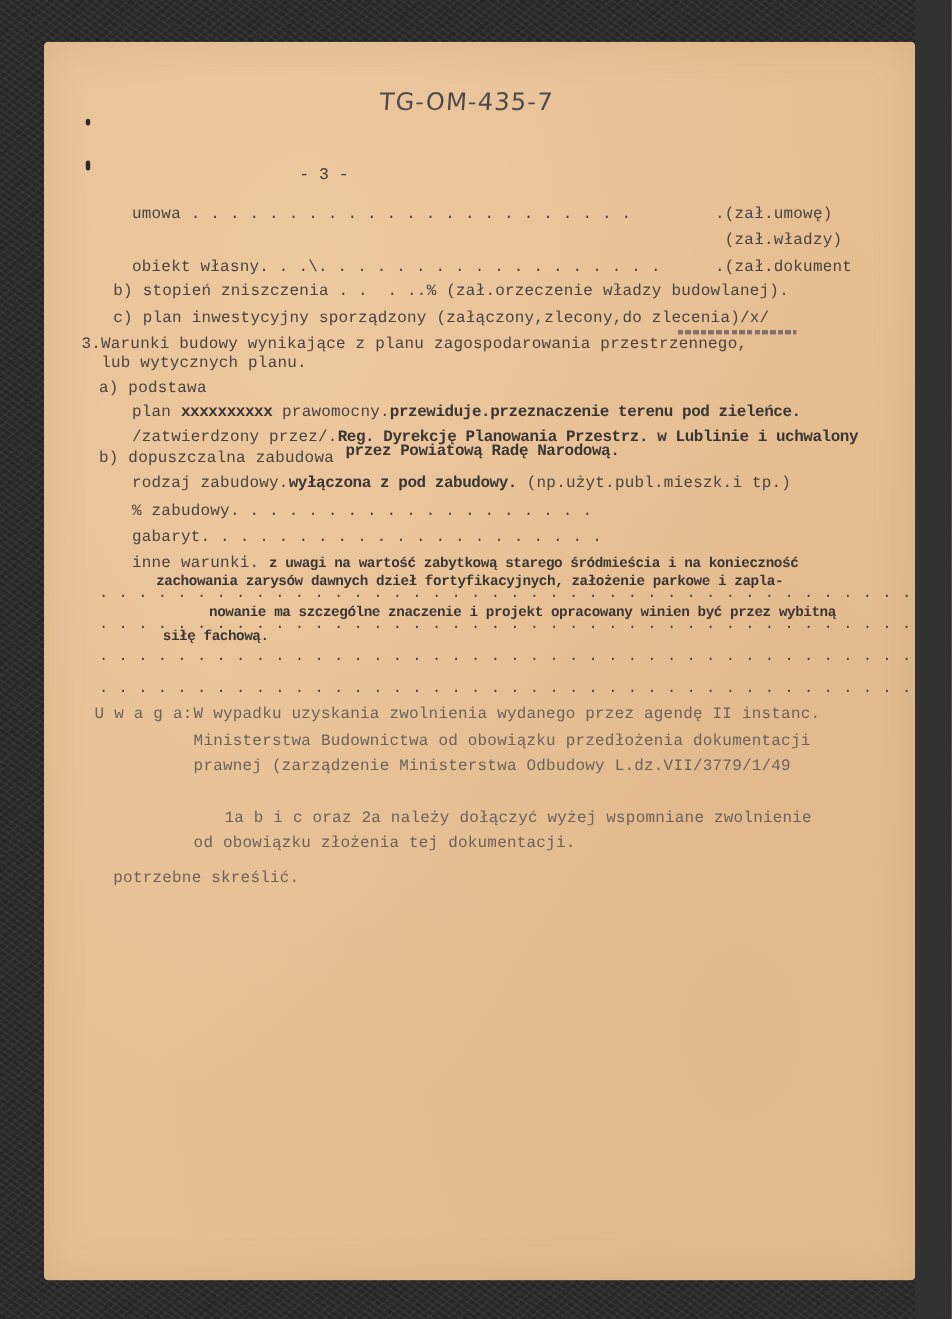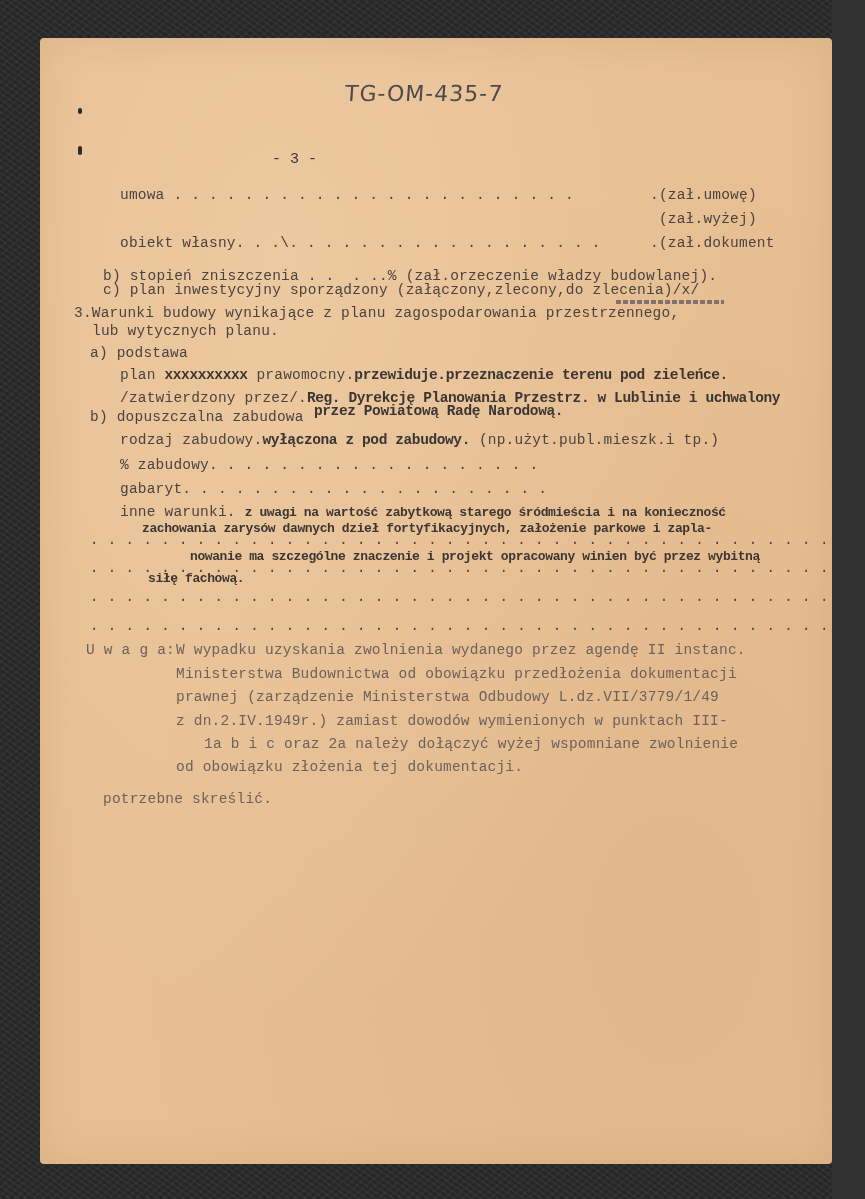--- a/index.html
+++ b/index.html
@@ -109,7 +109,7 @@
   <div class="ink" style="left:80px; top:148px;"><span>umowa</span><span> . . . . . . . . . . . . . . . . . . . . . . .</span></div>
   <div class="ink" style="left:610px; top:148px;">.(zał.umowę)</div>
 
-  <div class="ink" style="left:610px; top:172px;"> (zał.wyżej)</div>
+  <div class="ink" style="left:610px; top:172px;"> (zał.władzy)</div>
 
   <div class="ink" style="left:80px; top:196px;"><span>obiekt własny</span><span>. . .\. . . . . . . . . . . . . . . . . .</span></div>
   <div class="ink" style="left:610px; top:196px;">.(zał.dokument</div>

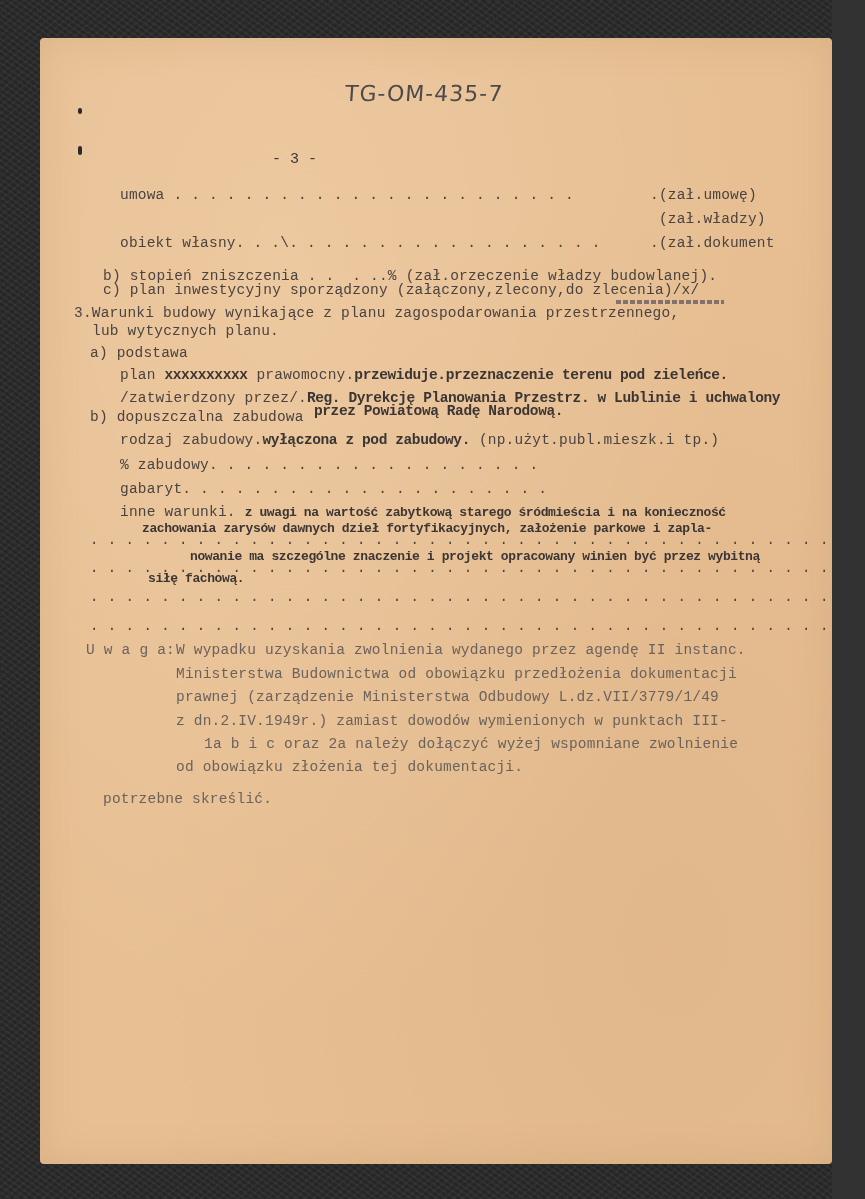--- a/index.html
+++ b/index.html
@@ -114,7 +114,7 @@
   <div class="ink" style="left:80px; top:196px;"><span>obiekt własny</span><span>. . .\. . . . . . . . . . . . . . . . . .</span></div>
   <div class="ink" style="left:610px; top:196px;">.(zał.dokument</div>
 
-  <div class="ink" style="left:63px; top:229px;">b) stopień zniszczenia . .  . ..% (zał.orzeczenie władzy budowlanej).</div>
+  <div class="ink" style="left:63px; top:218px;">b) stopień zniszczenia . .  . ..% (zał.orzeczenie władzy budowlanej).</div>
   <div class="ink" style="left:63px; top:243px;">c) plan inwestycyjny sporządzony (załączony,zlecony,do zlecenia)/x/</div>
   <div class="underline-smudge" style="left:576px; top:262px; width:108px;"></div>
 

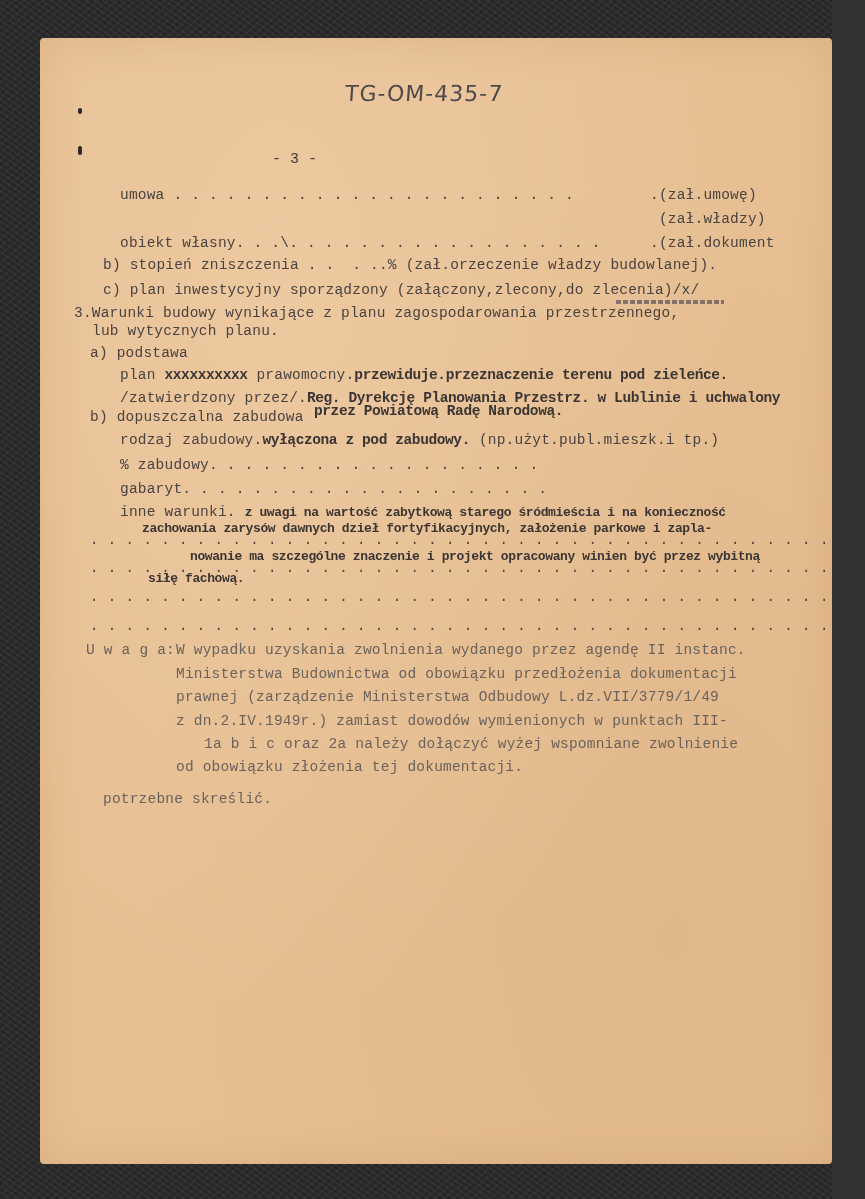--- a/index.html
+++ b/index.html
@@ -149,7 +149,6 @@
   <div class="ink faded" style="left:136px; top:603px;">W wypadku uzyskania zwolnienia wydanego przez agendę II instanc.</div>
   <div class="ink faded" style="left:136px; top:627px;">Ministerstwa Budownictwa od obowiązku przedłożenia dokumentacji</div>
   <div class="ink faded" style="left:136px; top:650px;">prawnej (zarządzenie Ministerstwa Odbudowy L.dz.VII/3779/1/49</div>
-  <div class="ink faded" style="left:136px; top:674px;">z dn.2.IV.1949r.) zamiast dowodów wymienionych w punktach III-</div>
   <div class="ink faded" style="left:136px; top:697px;margin-left:28px;">1a b i c oraz 2a należy dołączyć wyżej wspomniane zwolnienie</div>
   <div class="ink faded" style="left:136px; top:720px;">od obowiązku złożenia tej dokumentacji.</div>
 

